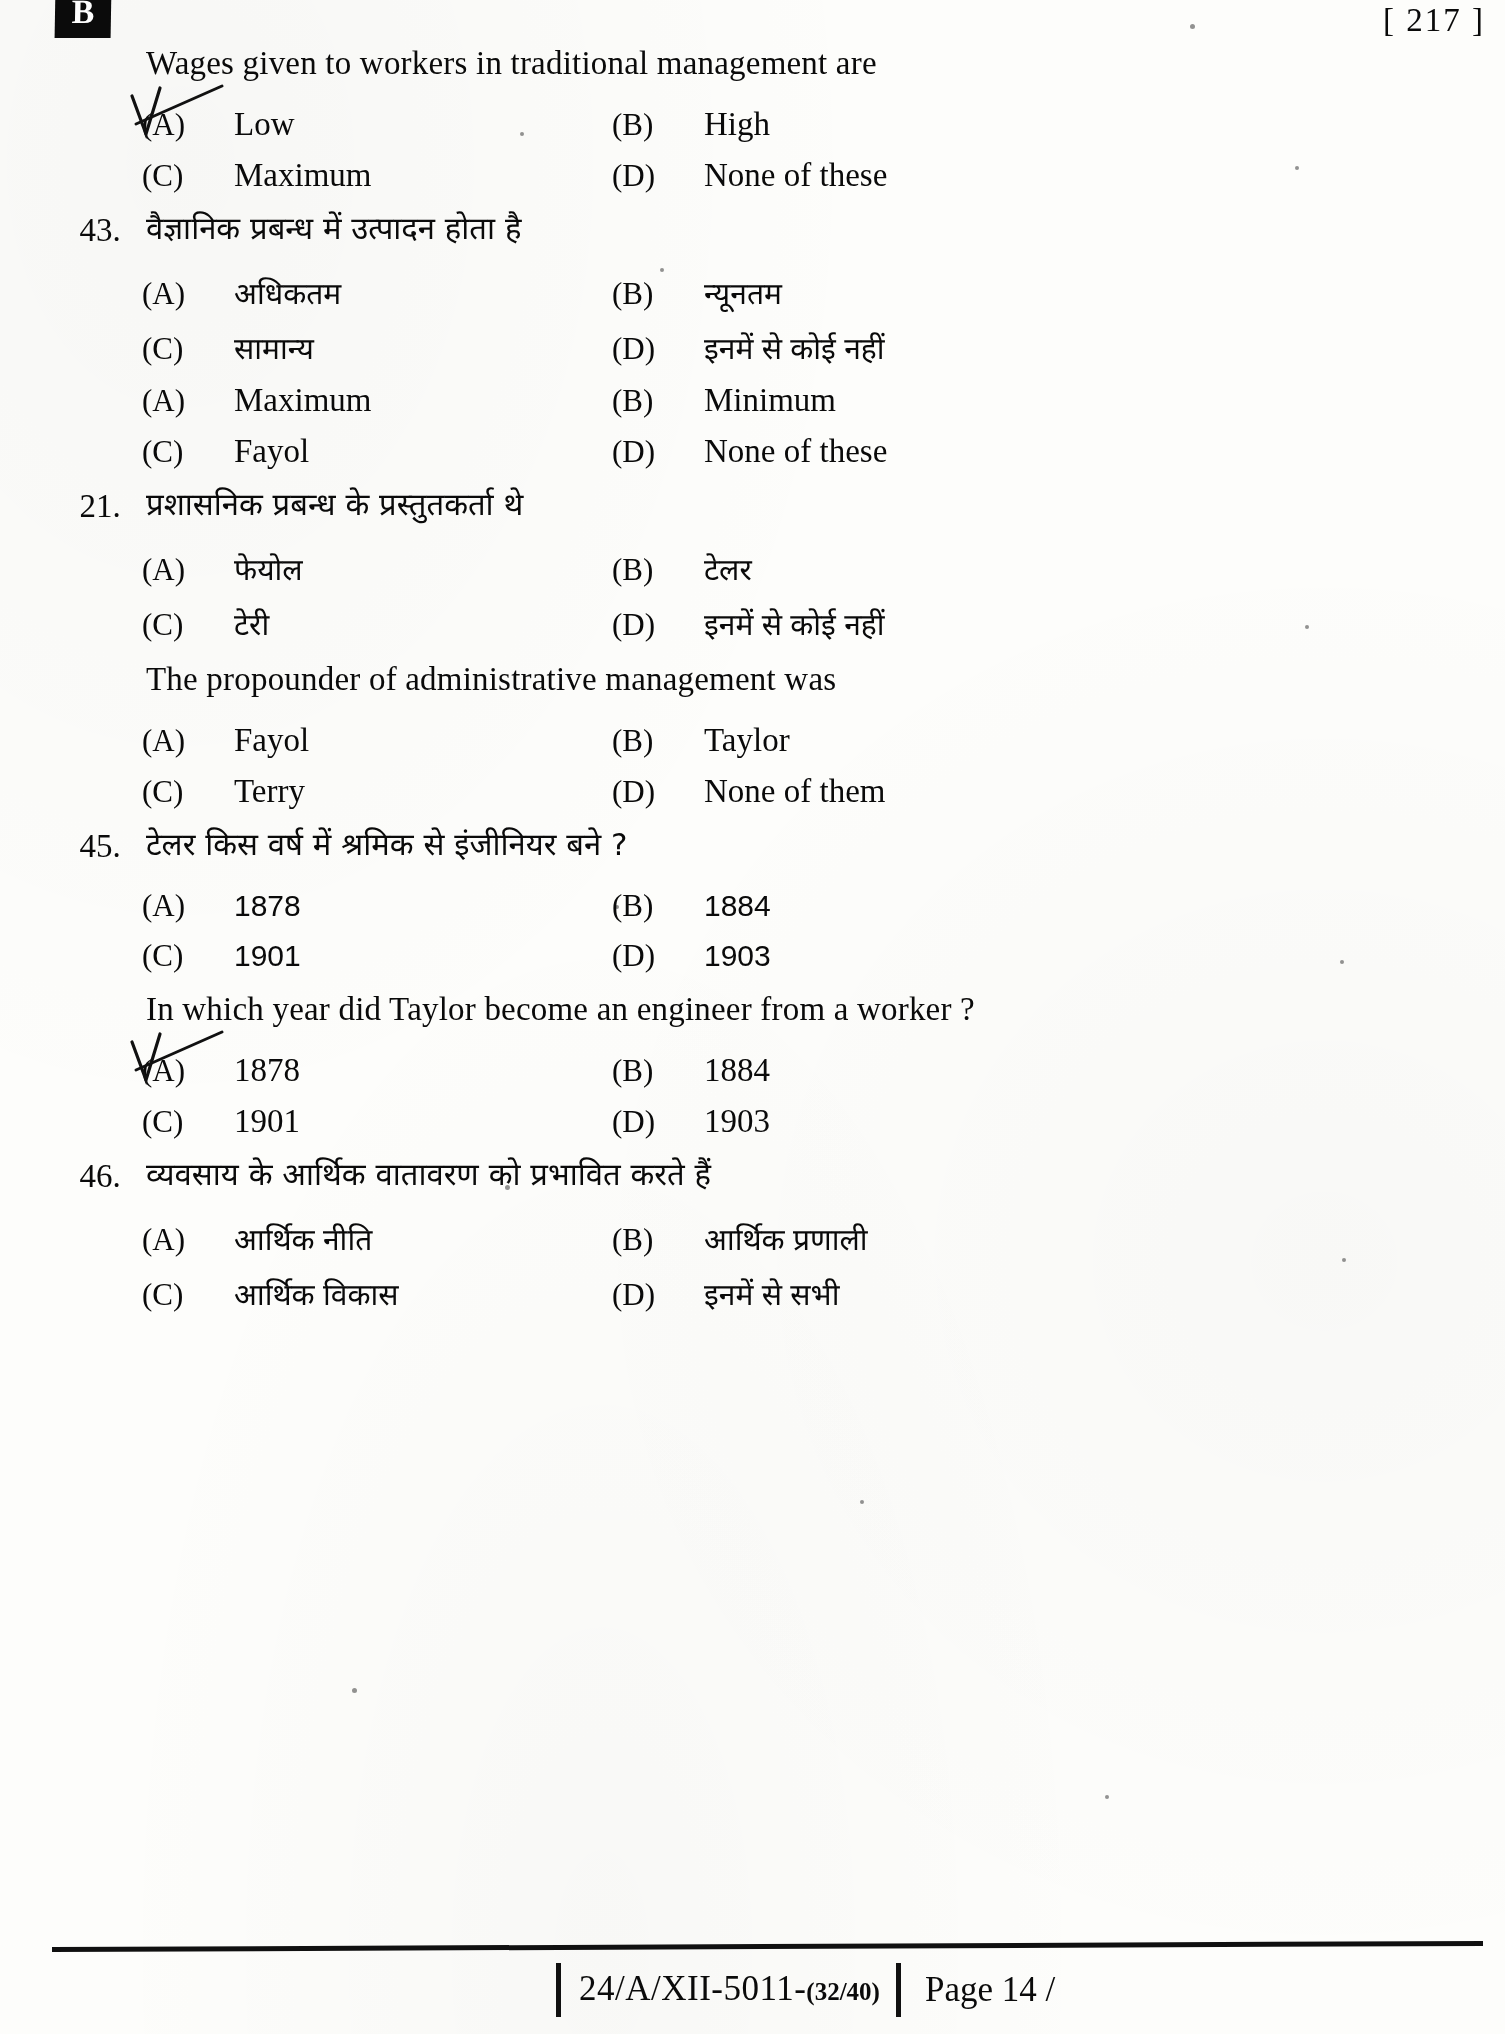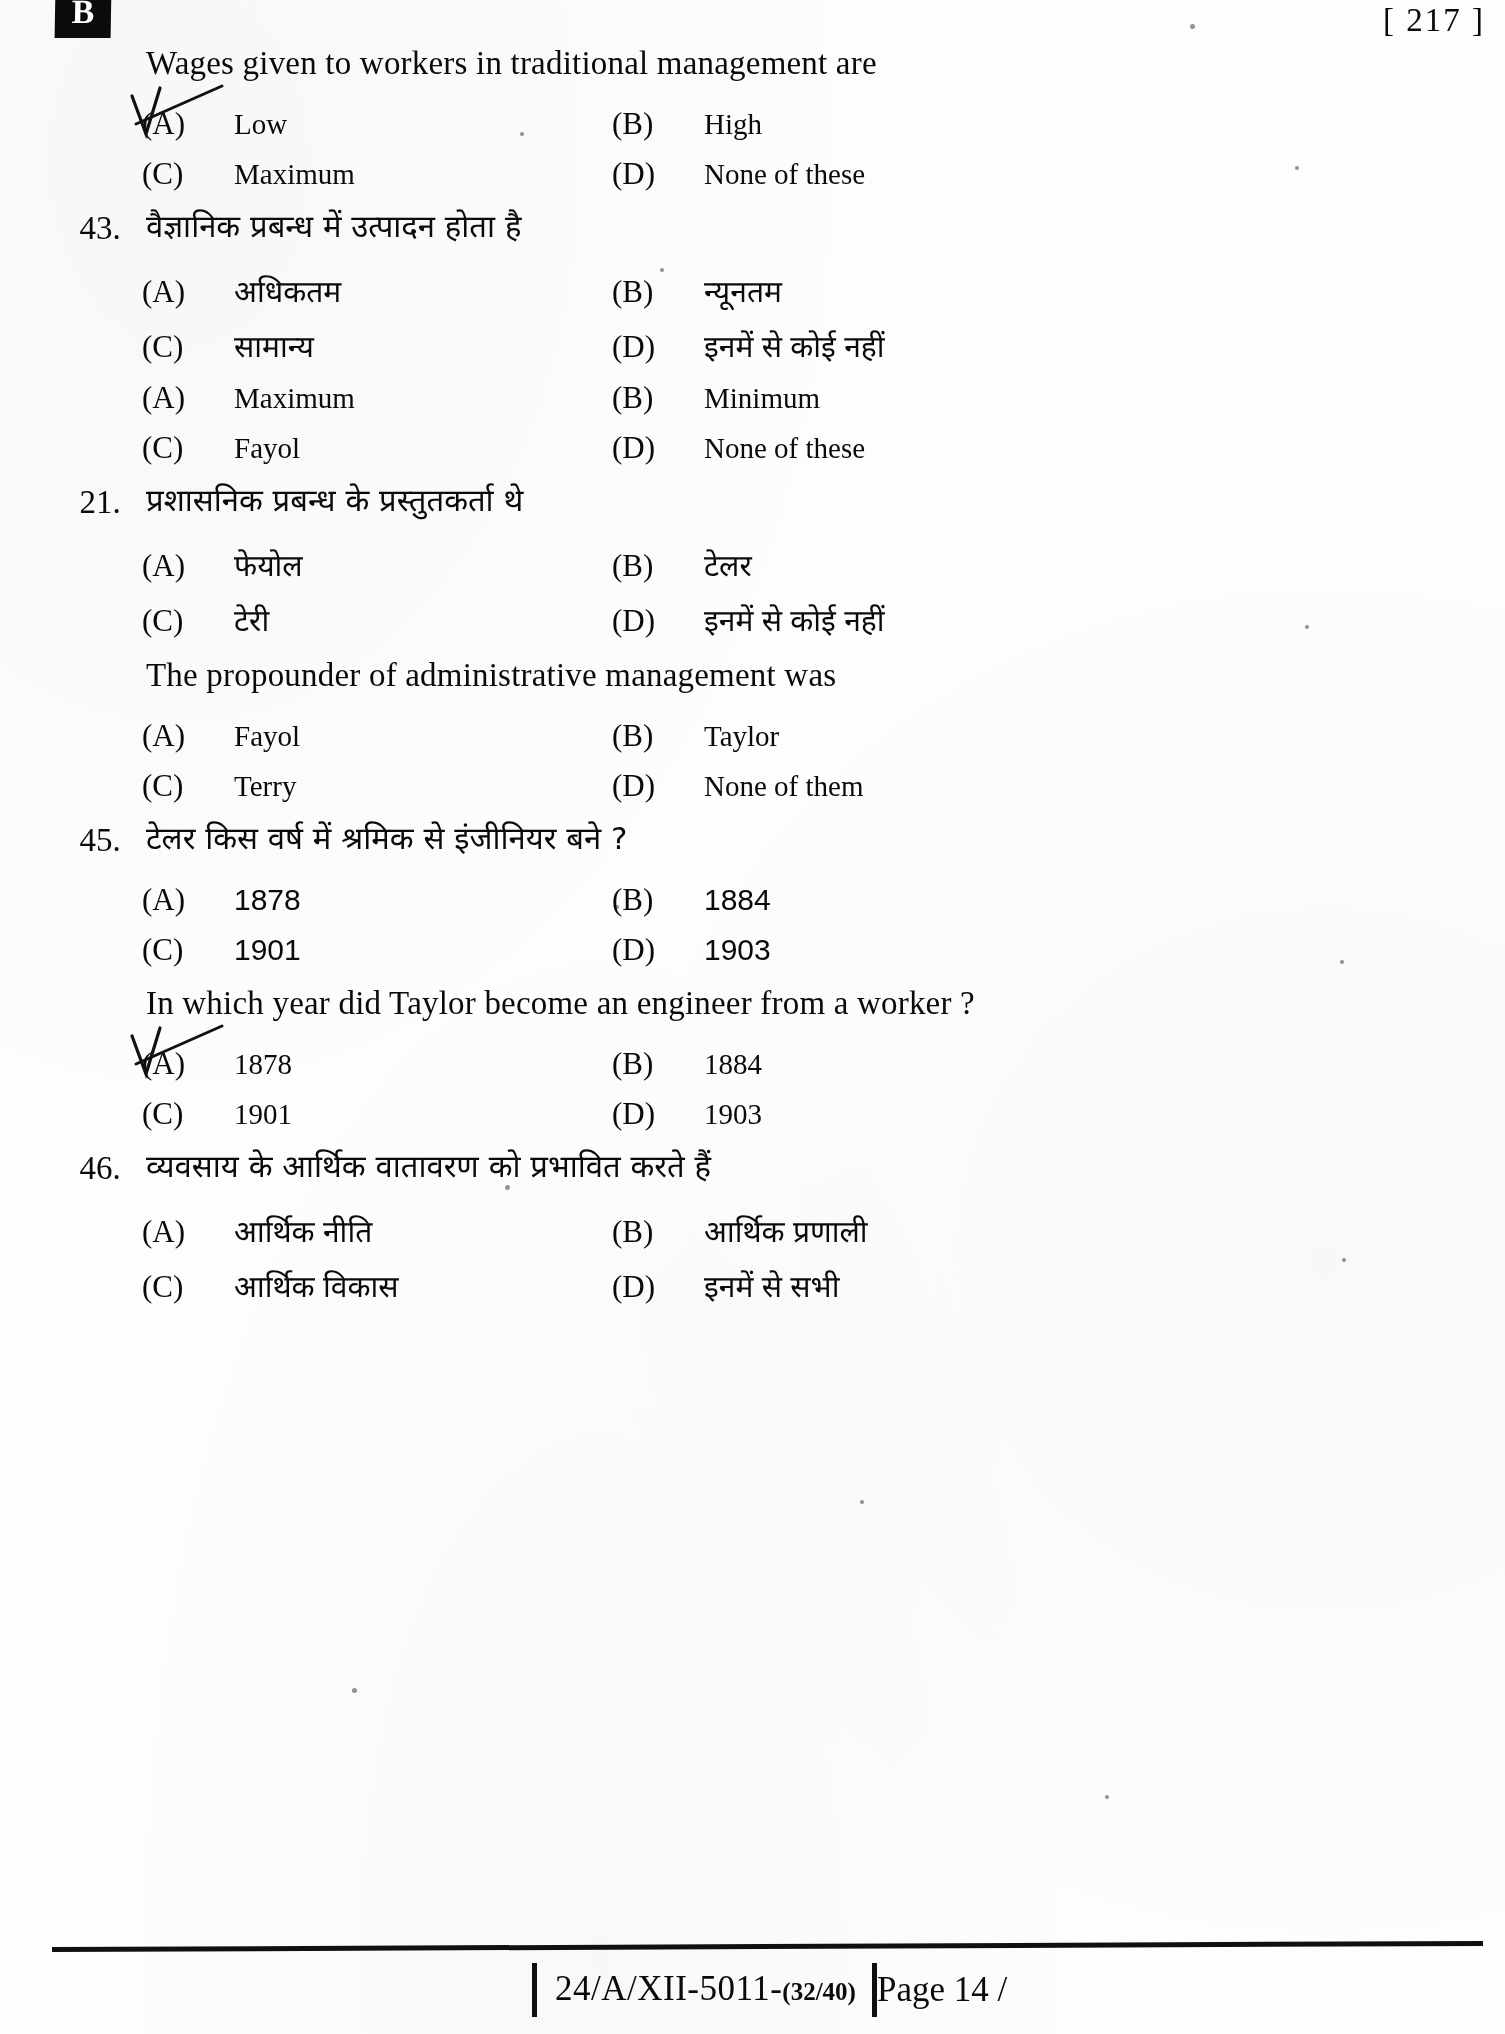--- a/index.html
+++ b/index.html
@@ -119,7 +119,7 @@
     font-family: "Liberation Serif", serif;
   }
   .optval {
-    font-size: 29px;
+    font-size: 33px;
   }
   .optval.eng {
     font-family: "Liberation Serif", "DejaVu Serif", serif;

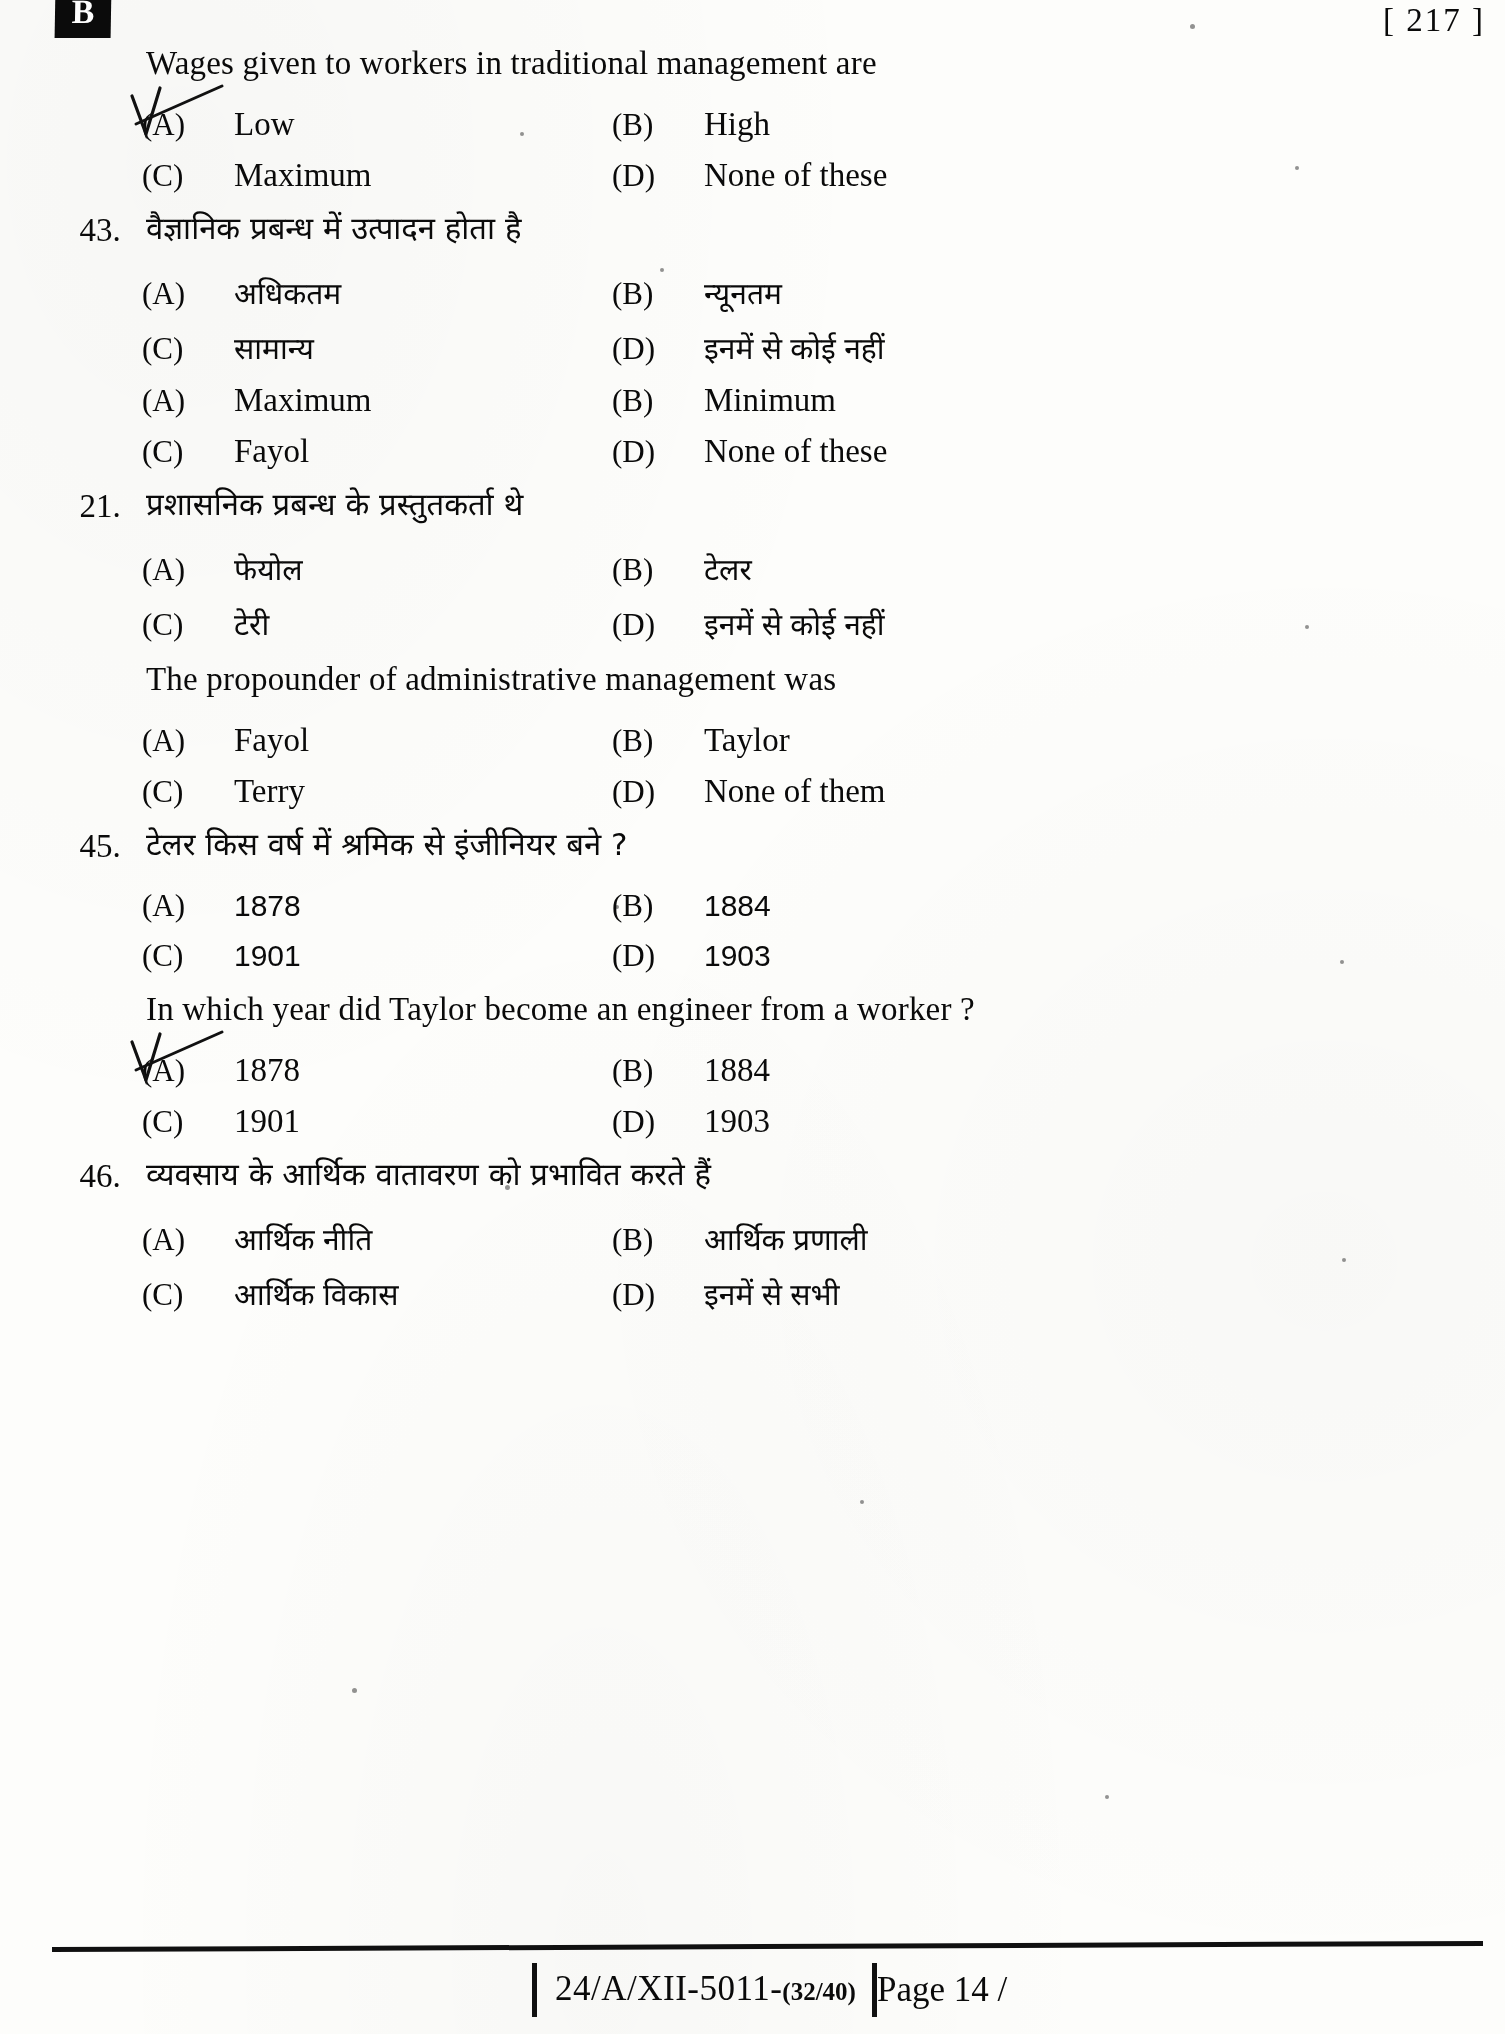--- a/index.html
+++ b/index.html
@@ -167,6 +167,7 @@
     height: 84px;
     display: flex;
     align-items: center;
+    gap: 24px;
   }
   .footer-spacer { flex: 0 0 480px; }
   .footer-code {

